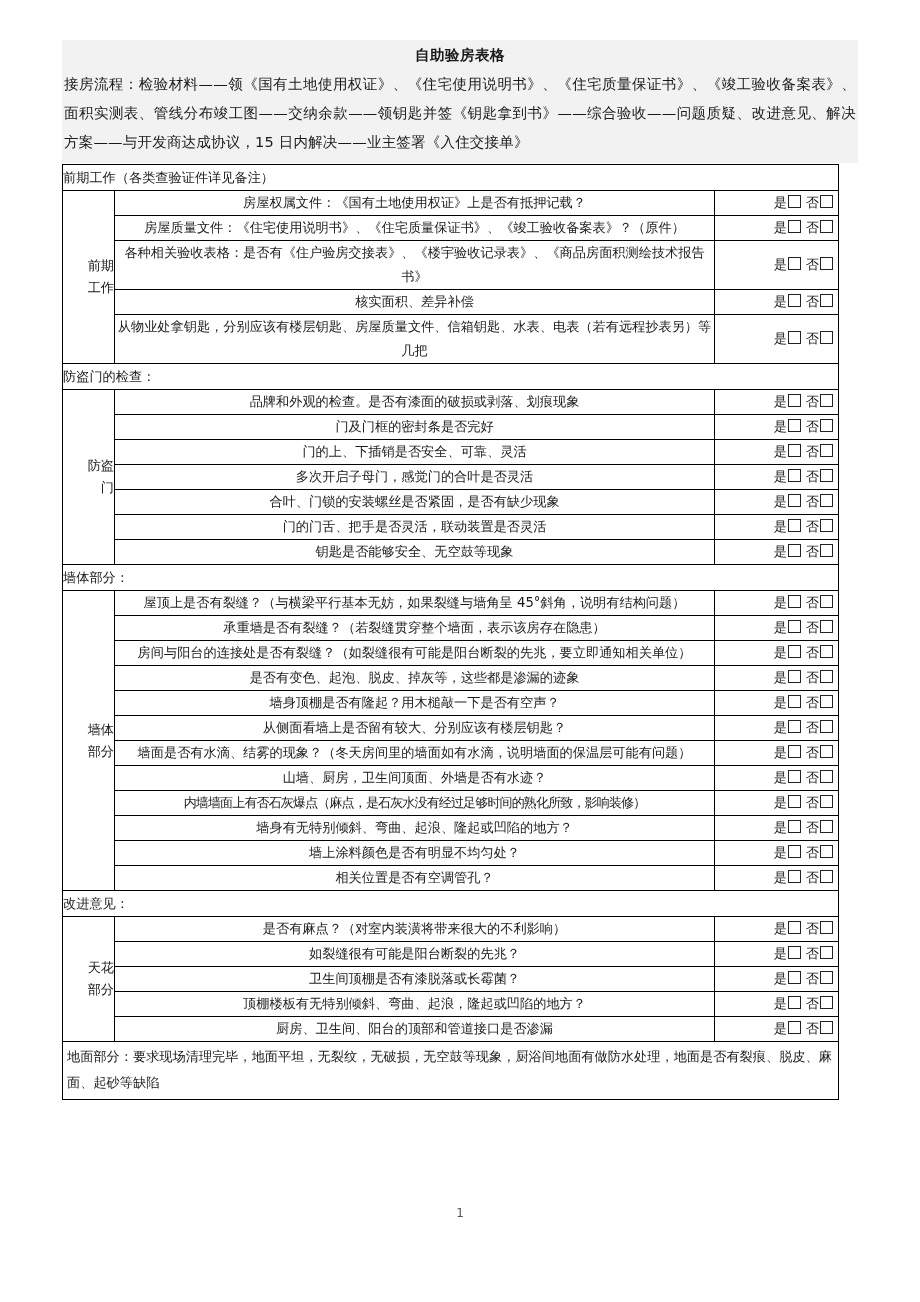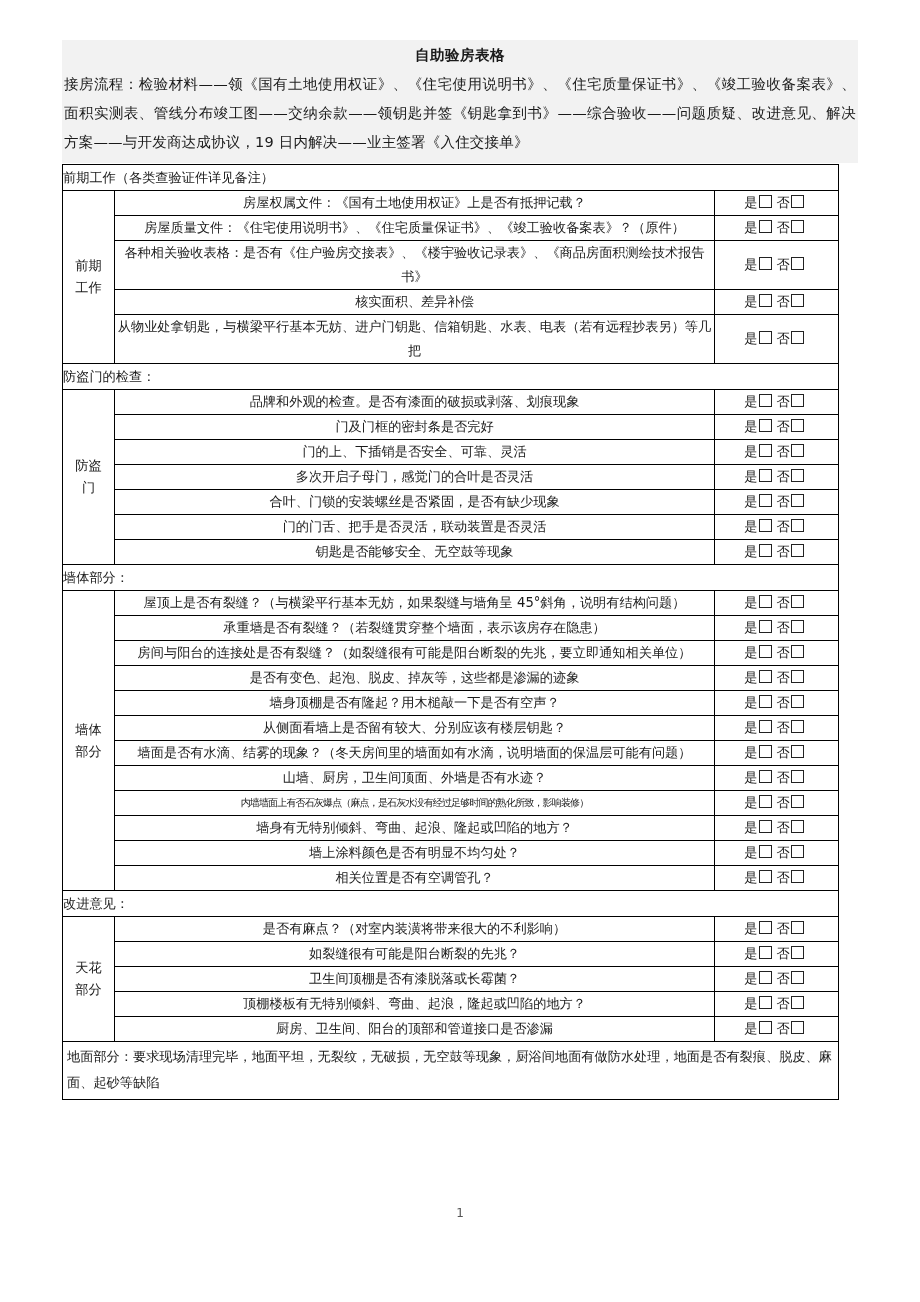--- a/index.html
+++ b/index.html
@@ -133,7 +133,7 @@
 
   <div class="header-block">
     <div class="doc-title">自助验房表格</div>
-    <div class="intro-para">接房流程：检验材料——领《国有土地使用权证》、《住宅使用说明书》、《住宅质量保证书》、《竣工验收备案表》、面积实测表、管线分布竣工图——交纳余款——领钥匙并签《钥匙拿到书》——综合验收——问题质疑、改进意见、解决方案——与开发商达成协议，19 日内解决——业主签署《入住交接单》</div>
+    <div class="intro-para">接房流程：检验材料——领《国有土地使用权证》、《住宅使用说明书》、《住宅质量保证书》、《竣工验收备案表》、面积实测表、管线分布竣工图——交纳余款——领钥匙并签《钥匙拿到书》——综合验收——问题质疑、改进意见、解决方案——与开发商达成协议，15 日内解决——业主签署《入住交接单》</div>
   </div>
 
   <table class="form">

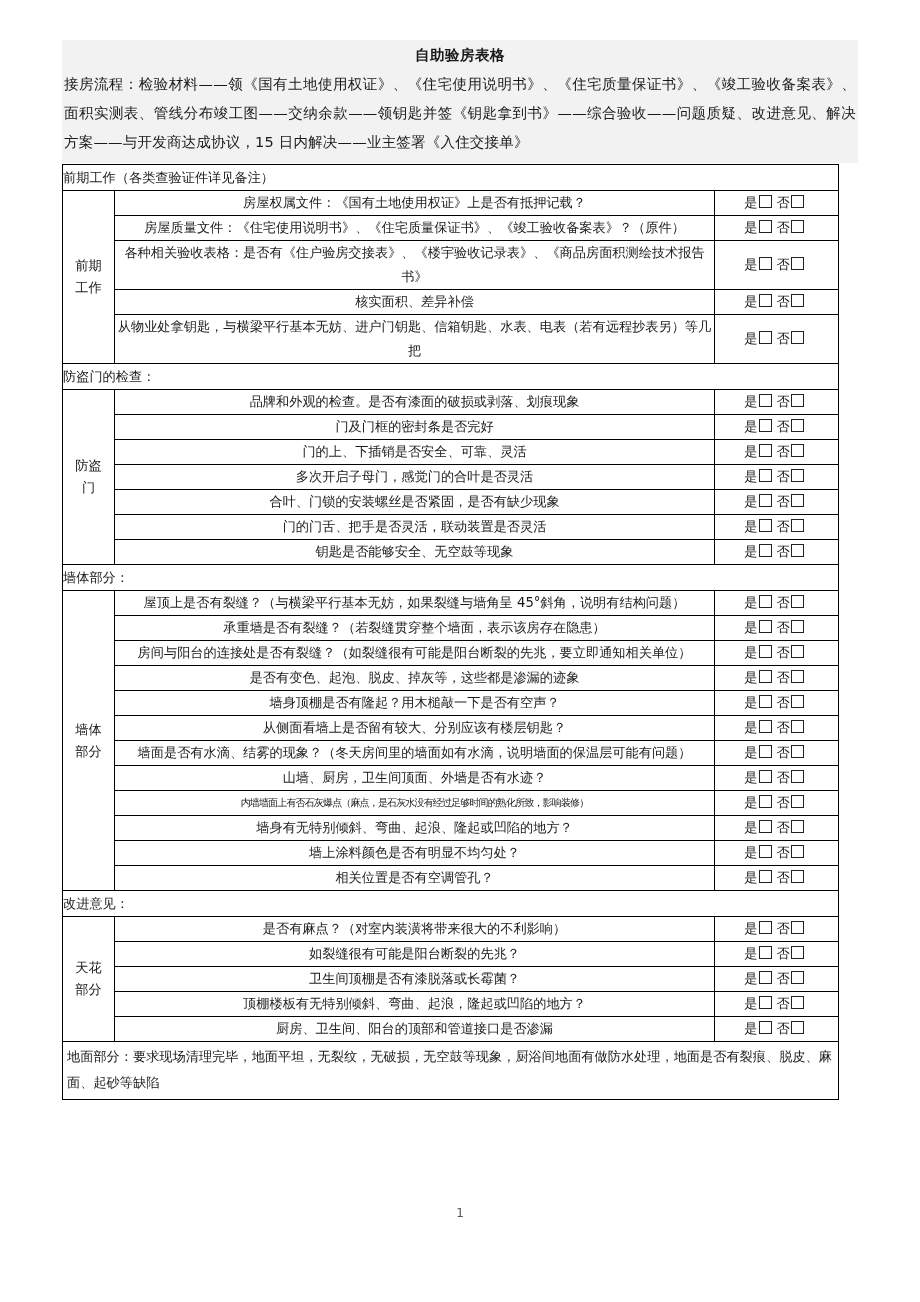--- a/index.html
+++ b/index.html
@@ -103,7 +103,7 @@
     line-height: 22px;
     white-space: nowrap;
     font-size: 13.2px;
-    text-align: center;
+    text-align: right;
   }
   .cbx {
     display: inline-block;

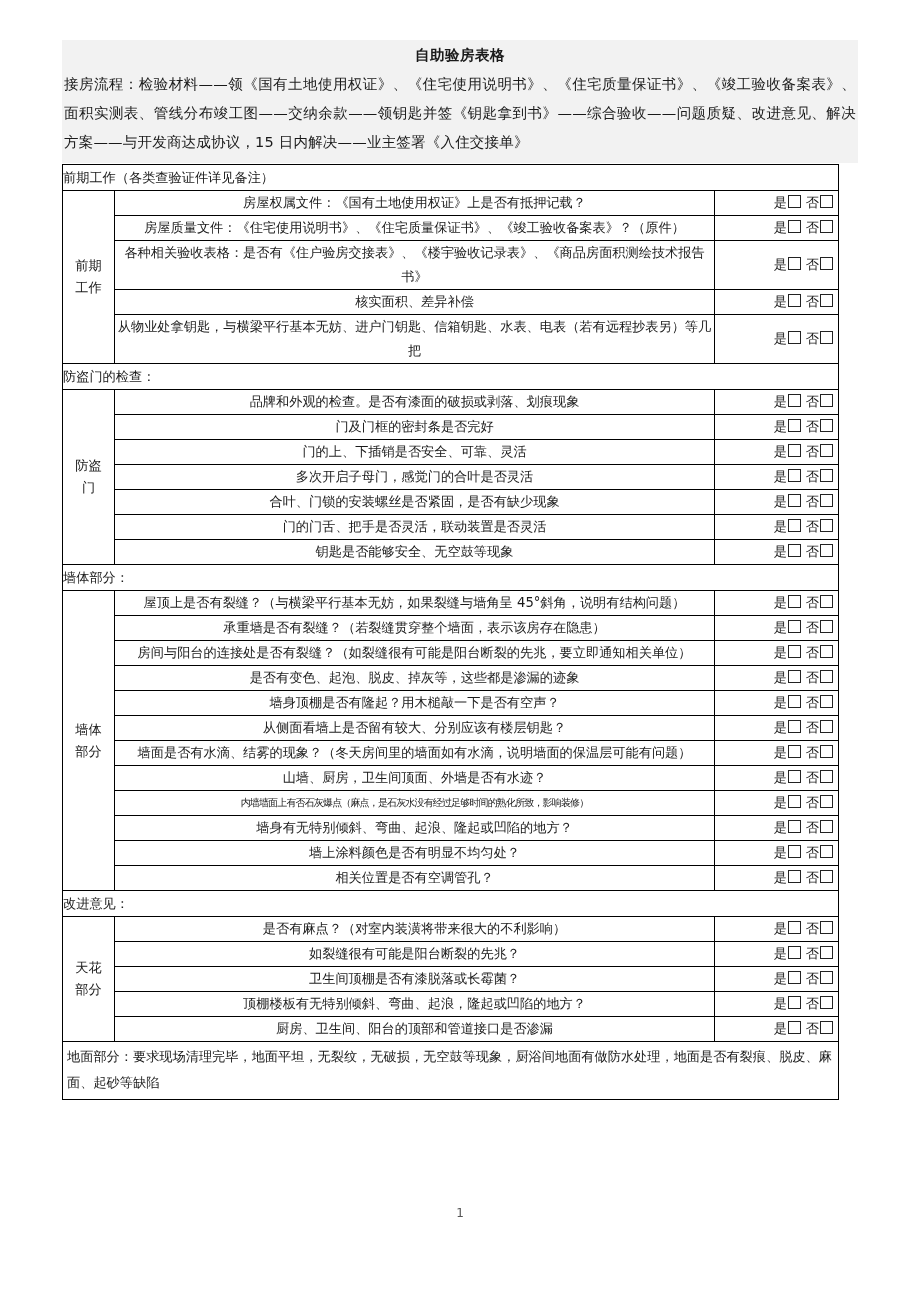--- a/index.html
+++ b/index.html
@@ -81,7 +81,7 @@
     padding: 2px 4px 3px 4px;
   }
   td.group-label {
-    text-align: center;
+    text-align: right;
     font-size: 13.2px;
     line-height: 22px;
     padding: 0 2px;

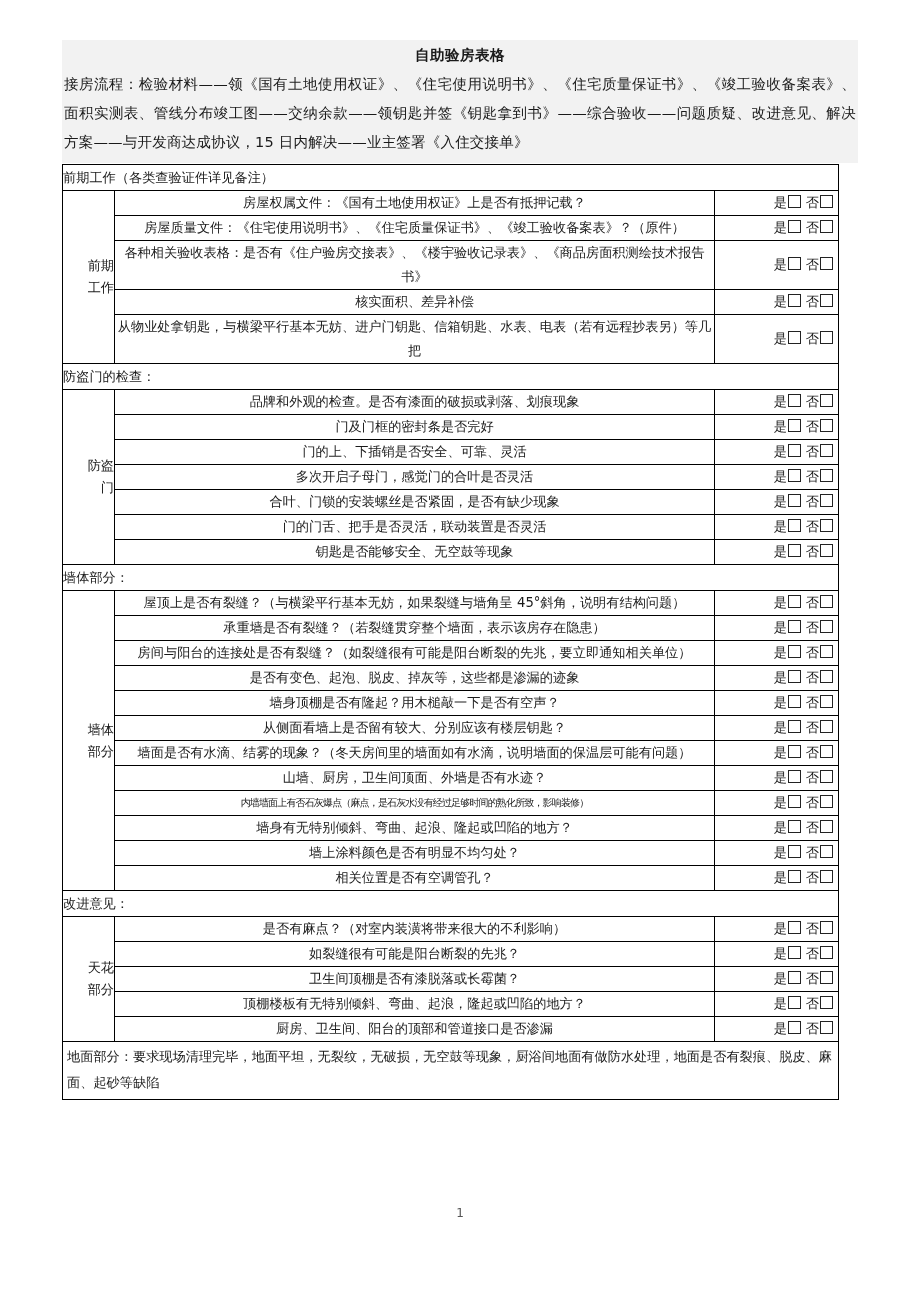--- a/index.html
+++ b/index.html
@@ -167,7 +167,7 @@
           <td class="answer"><span>是</span><span class="cbx"></span><span>否</span><span class="cbx"></span></td>
         </tr>
         <tr>
-          <td class="item">从物业处拿钥匙，与横梁平行基本无妨、进户门钥匙、信箱钥匙、水表、电表（若有远程抄表另）等几把</td>
+          <td class="item">从物业处拿钥匙，分别应该有楼层钥匙、房屋质量文件、信箱钥匙、水表、电表（若有远程抄表另）等几把</td>
           <td class="answer"><span>是</span><span class="cbx"></span><span>否</span><span class="cbx"></span></td>
         </tr>
         <tr>

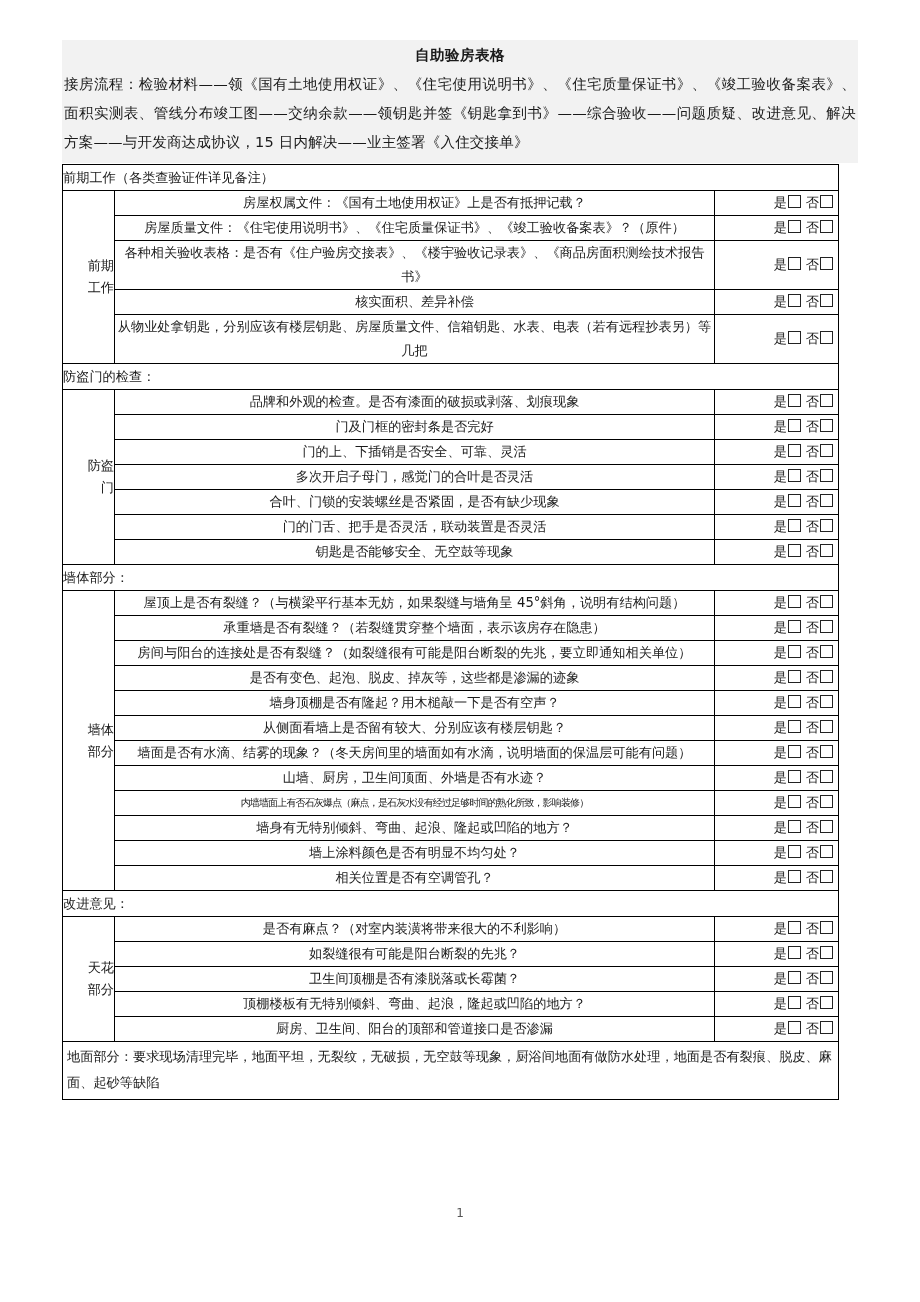--- a/index.html
+++ b/index.html
@@ -96,7 +96,7 @@
   td.item.tight {
     letter-spacing: -0.85px;
     white-space: nowrap;
-    font-size: 10px;
+    font-size: 13px;
   }
   td.answer {
     padding: 2px 0 2px 4px;

